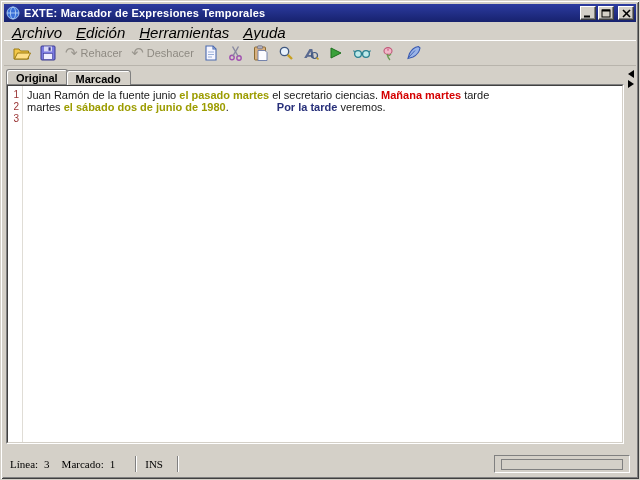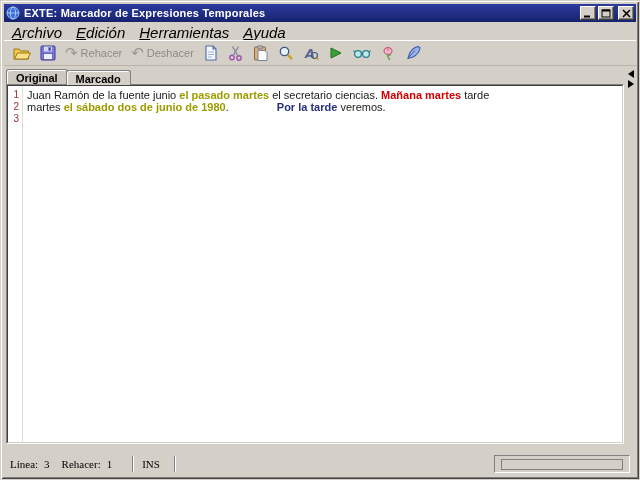--- a/index.html
+++ b/index.html
@@ -323,7 +323,7 @@
   <div class="statusbar">
     <span class="sb-item">Línea:</span>
     <span class="sb-val">3</span>
-    <span class="sb-item">Rehacer:</span>
+    <span class="sb-item">Marcado:</span>
     <span class="sb-val">1</span>
     <span class="sb-sep"></span>
     <span class="sb-item">INS</span>

